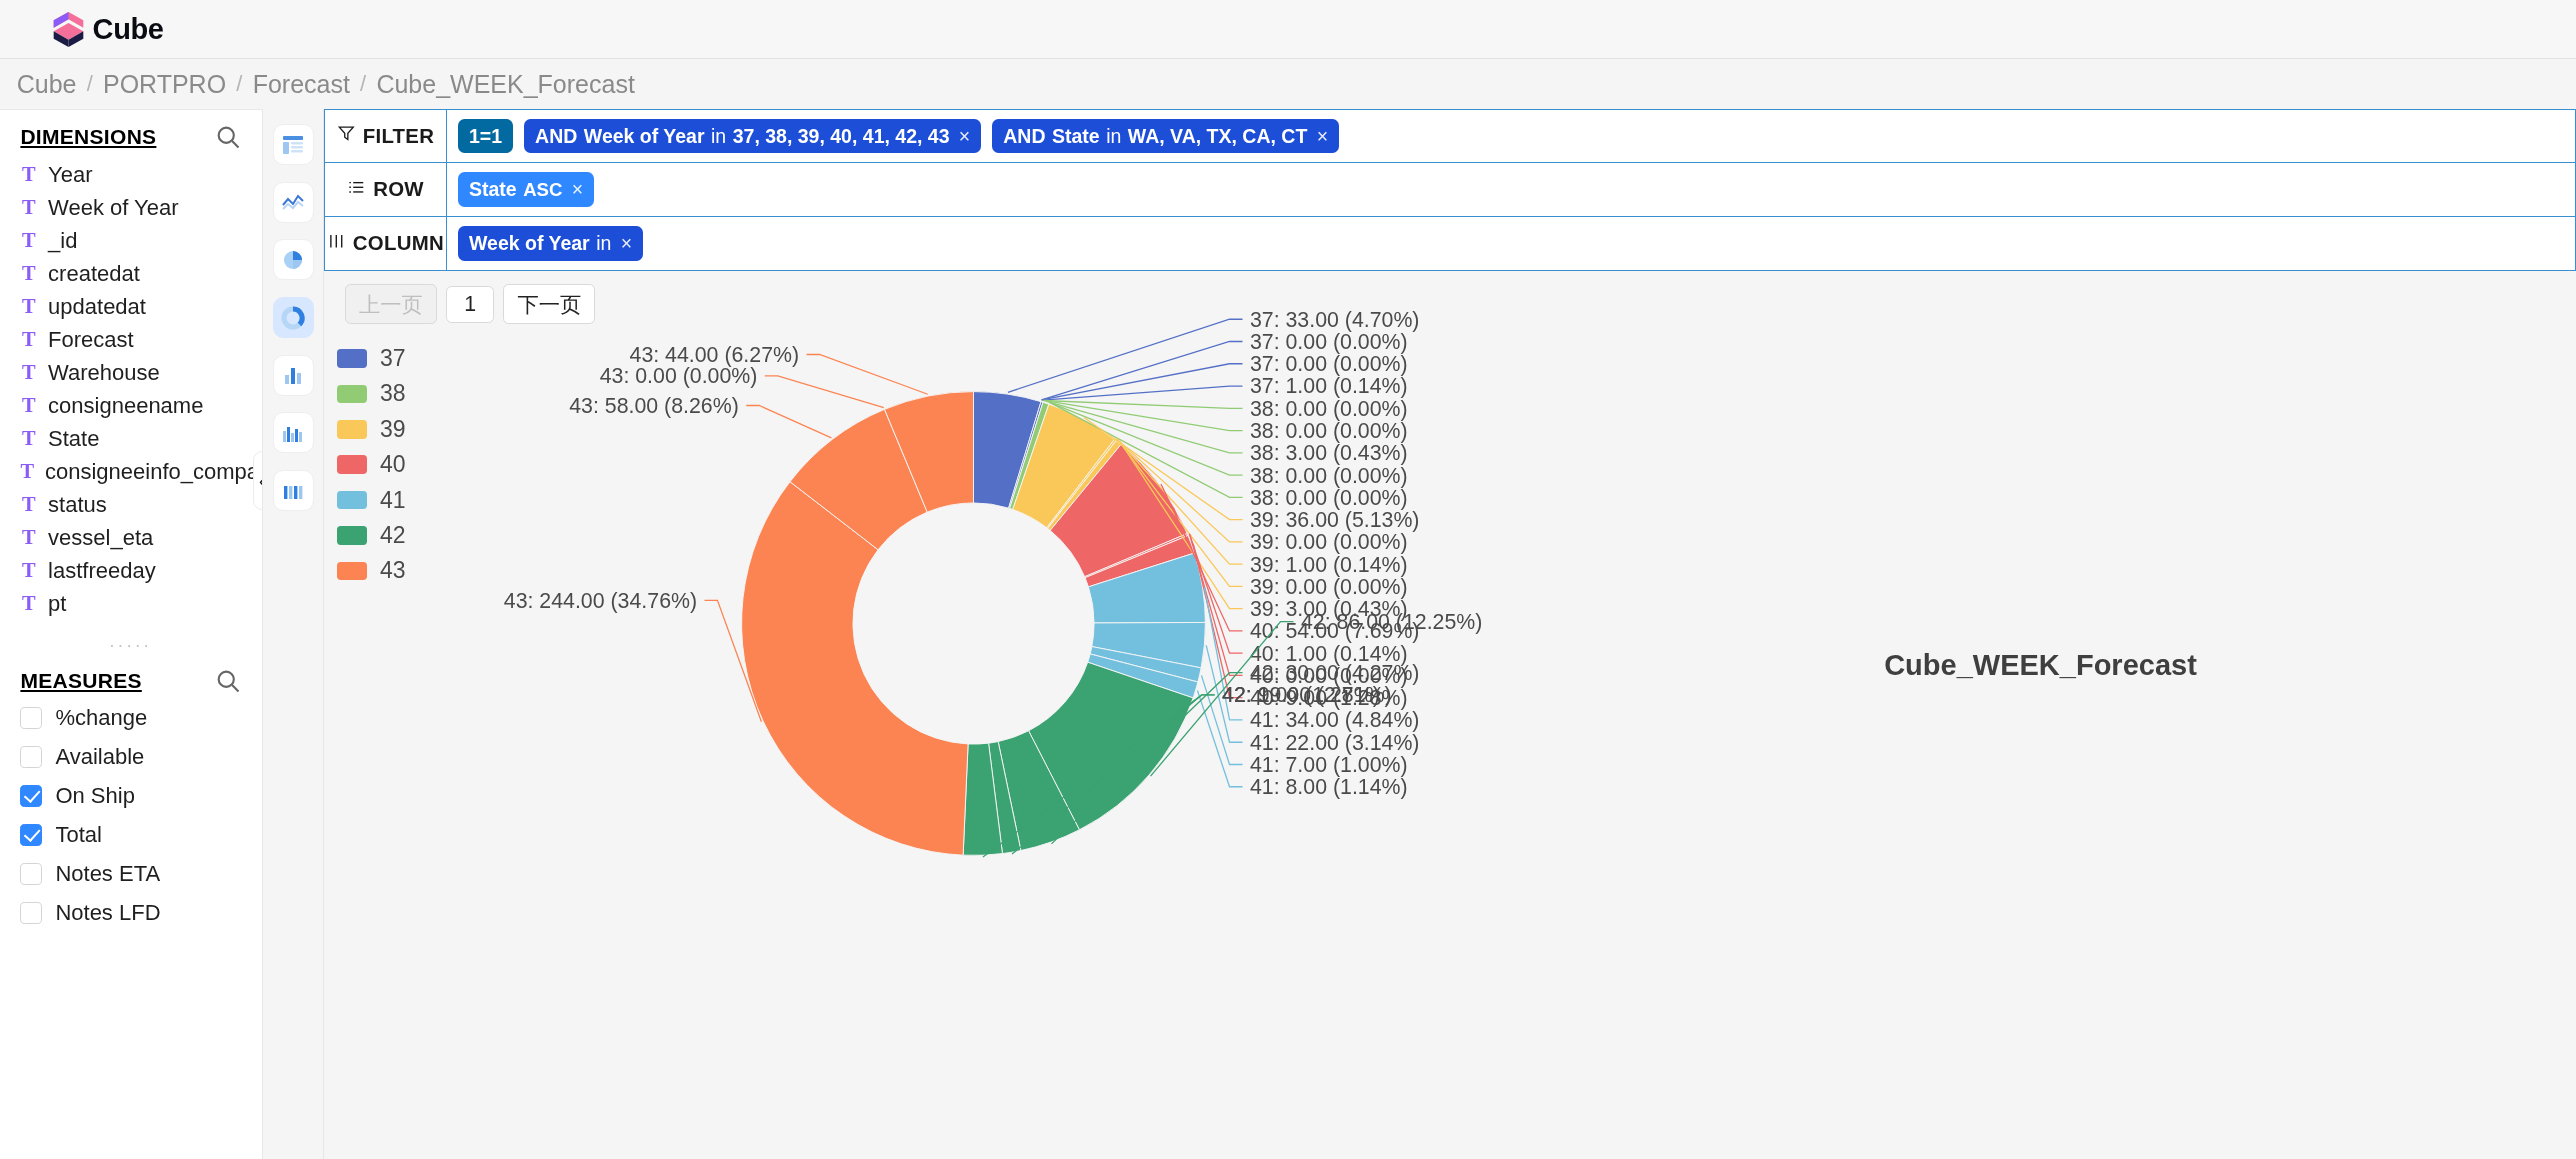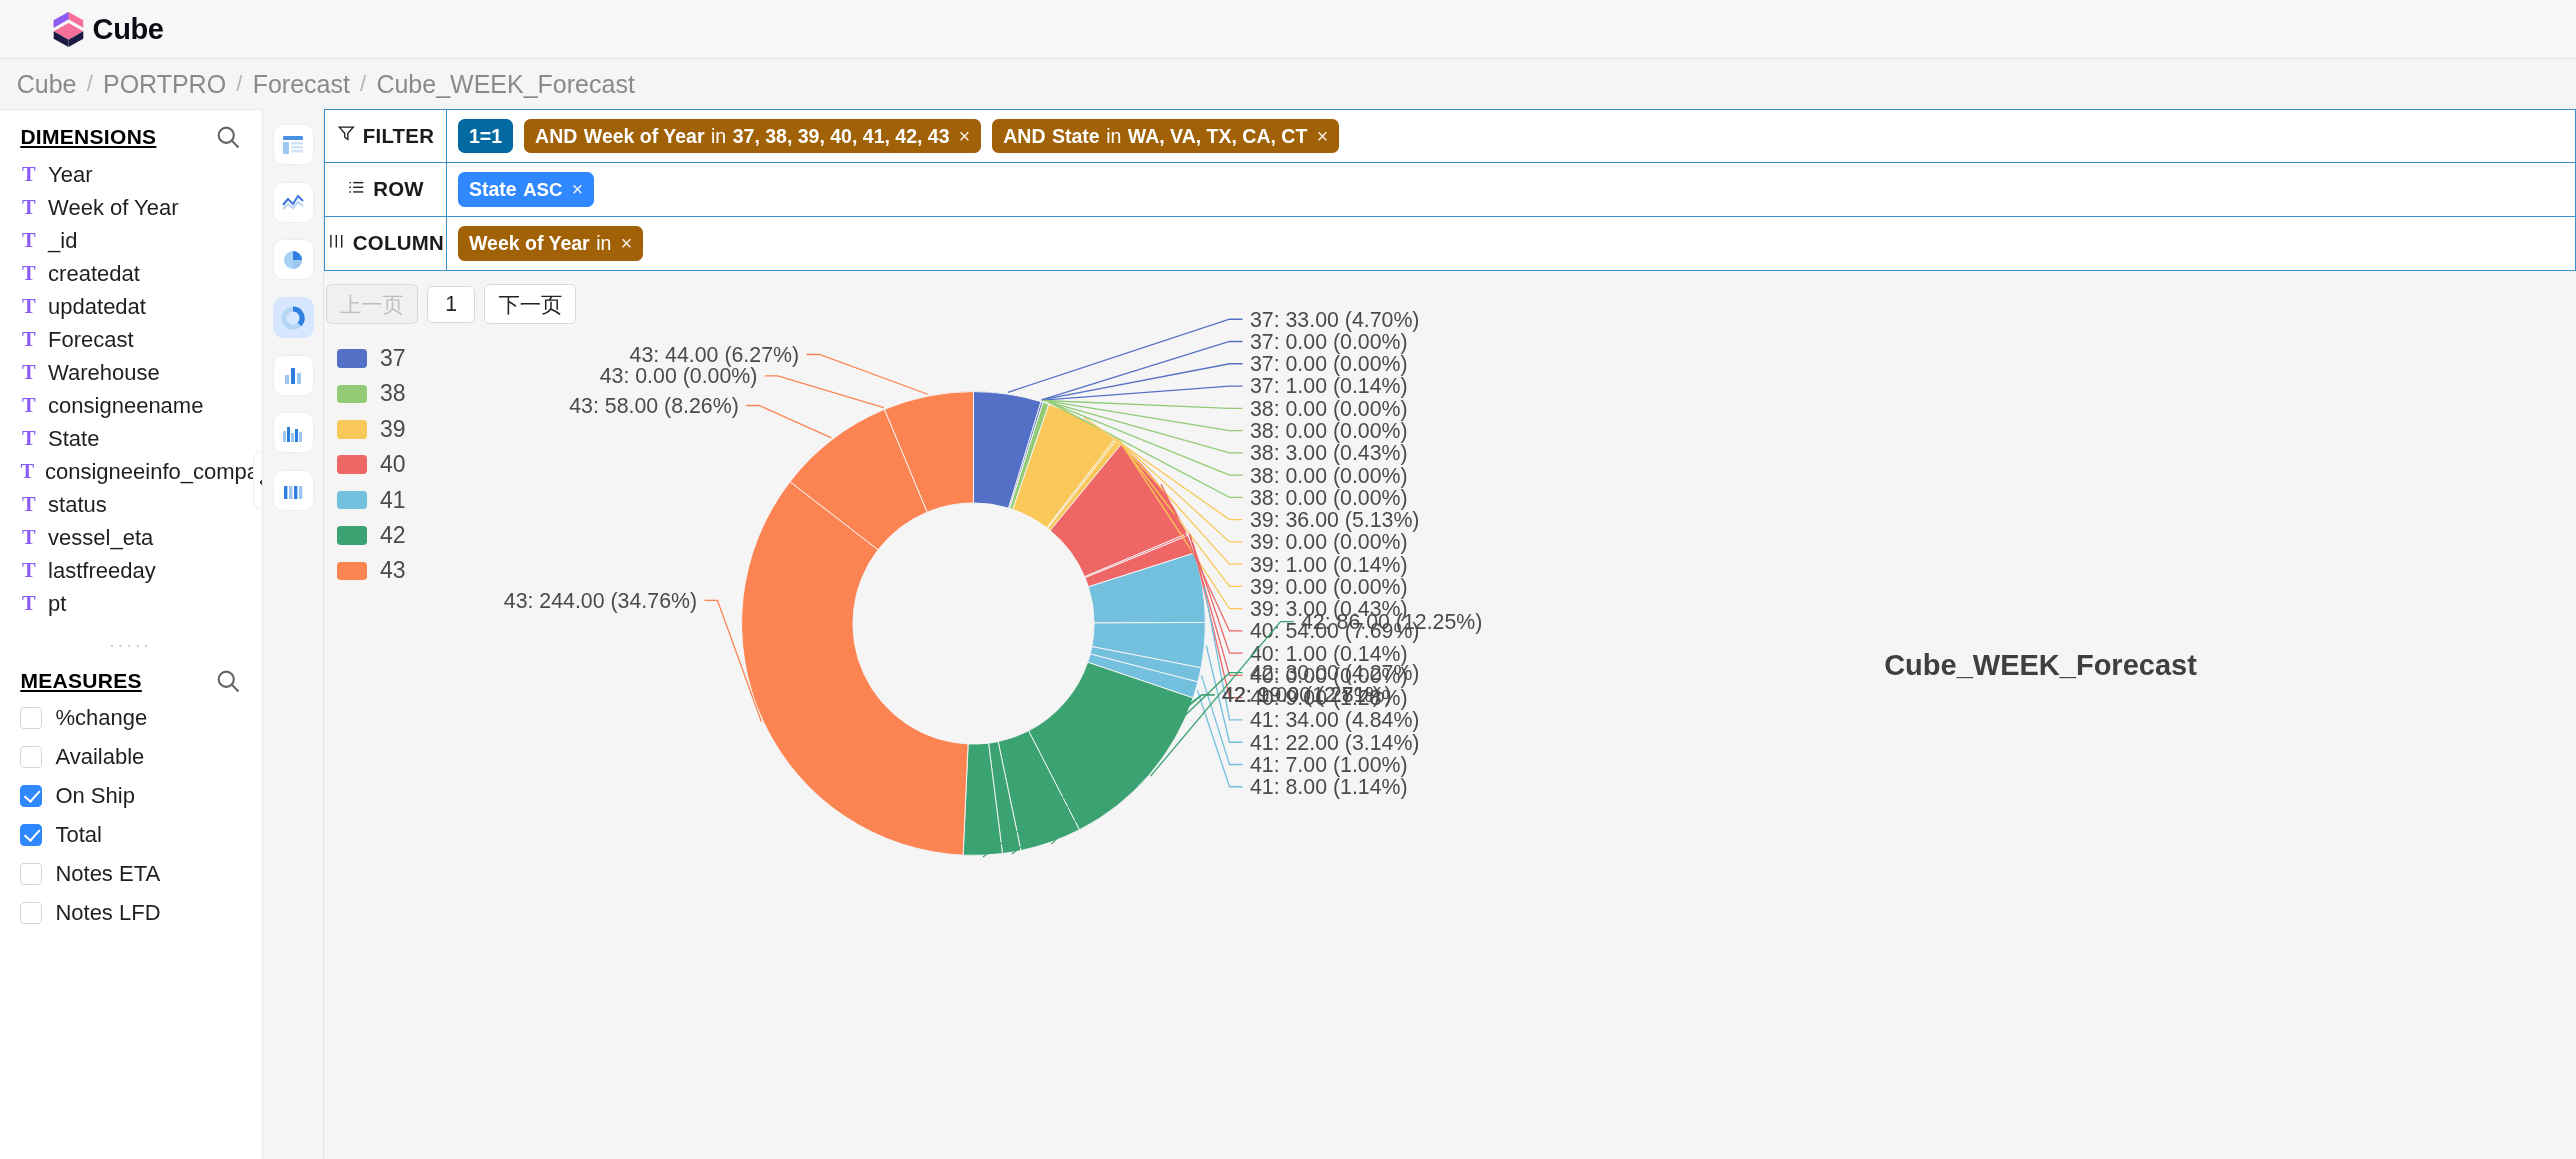--- a/index.html
+++ b/index.html
@@ -91,7 +91,7 @@
     font-size:19.5px;color:#fff;white-space:nowrap;cursor:pointer;
   }
   .pill.purple{background:#0369a1;font-weight:bold;}
-  .pill.lightblue{background:#a16207;justify-content:center;}
+  .pill.lightblue{background:#1d4ed8;justify-content:center;}
   .pill.blue{background:#2f88ff;}
   .pill .op{font-weight:bold;}
   .pill .fld{font-weight:bold;}

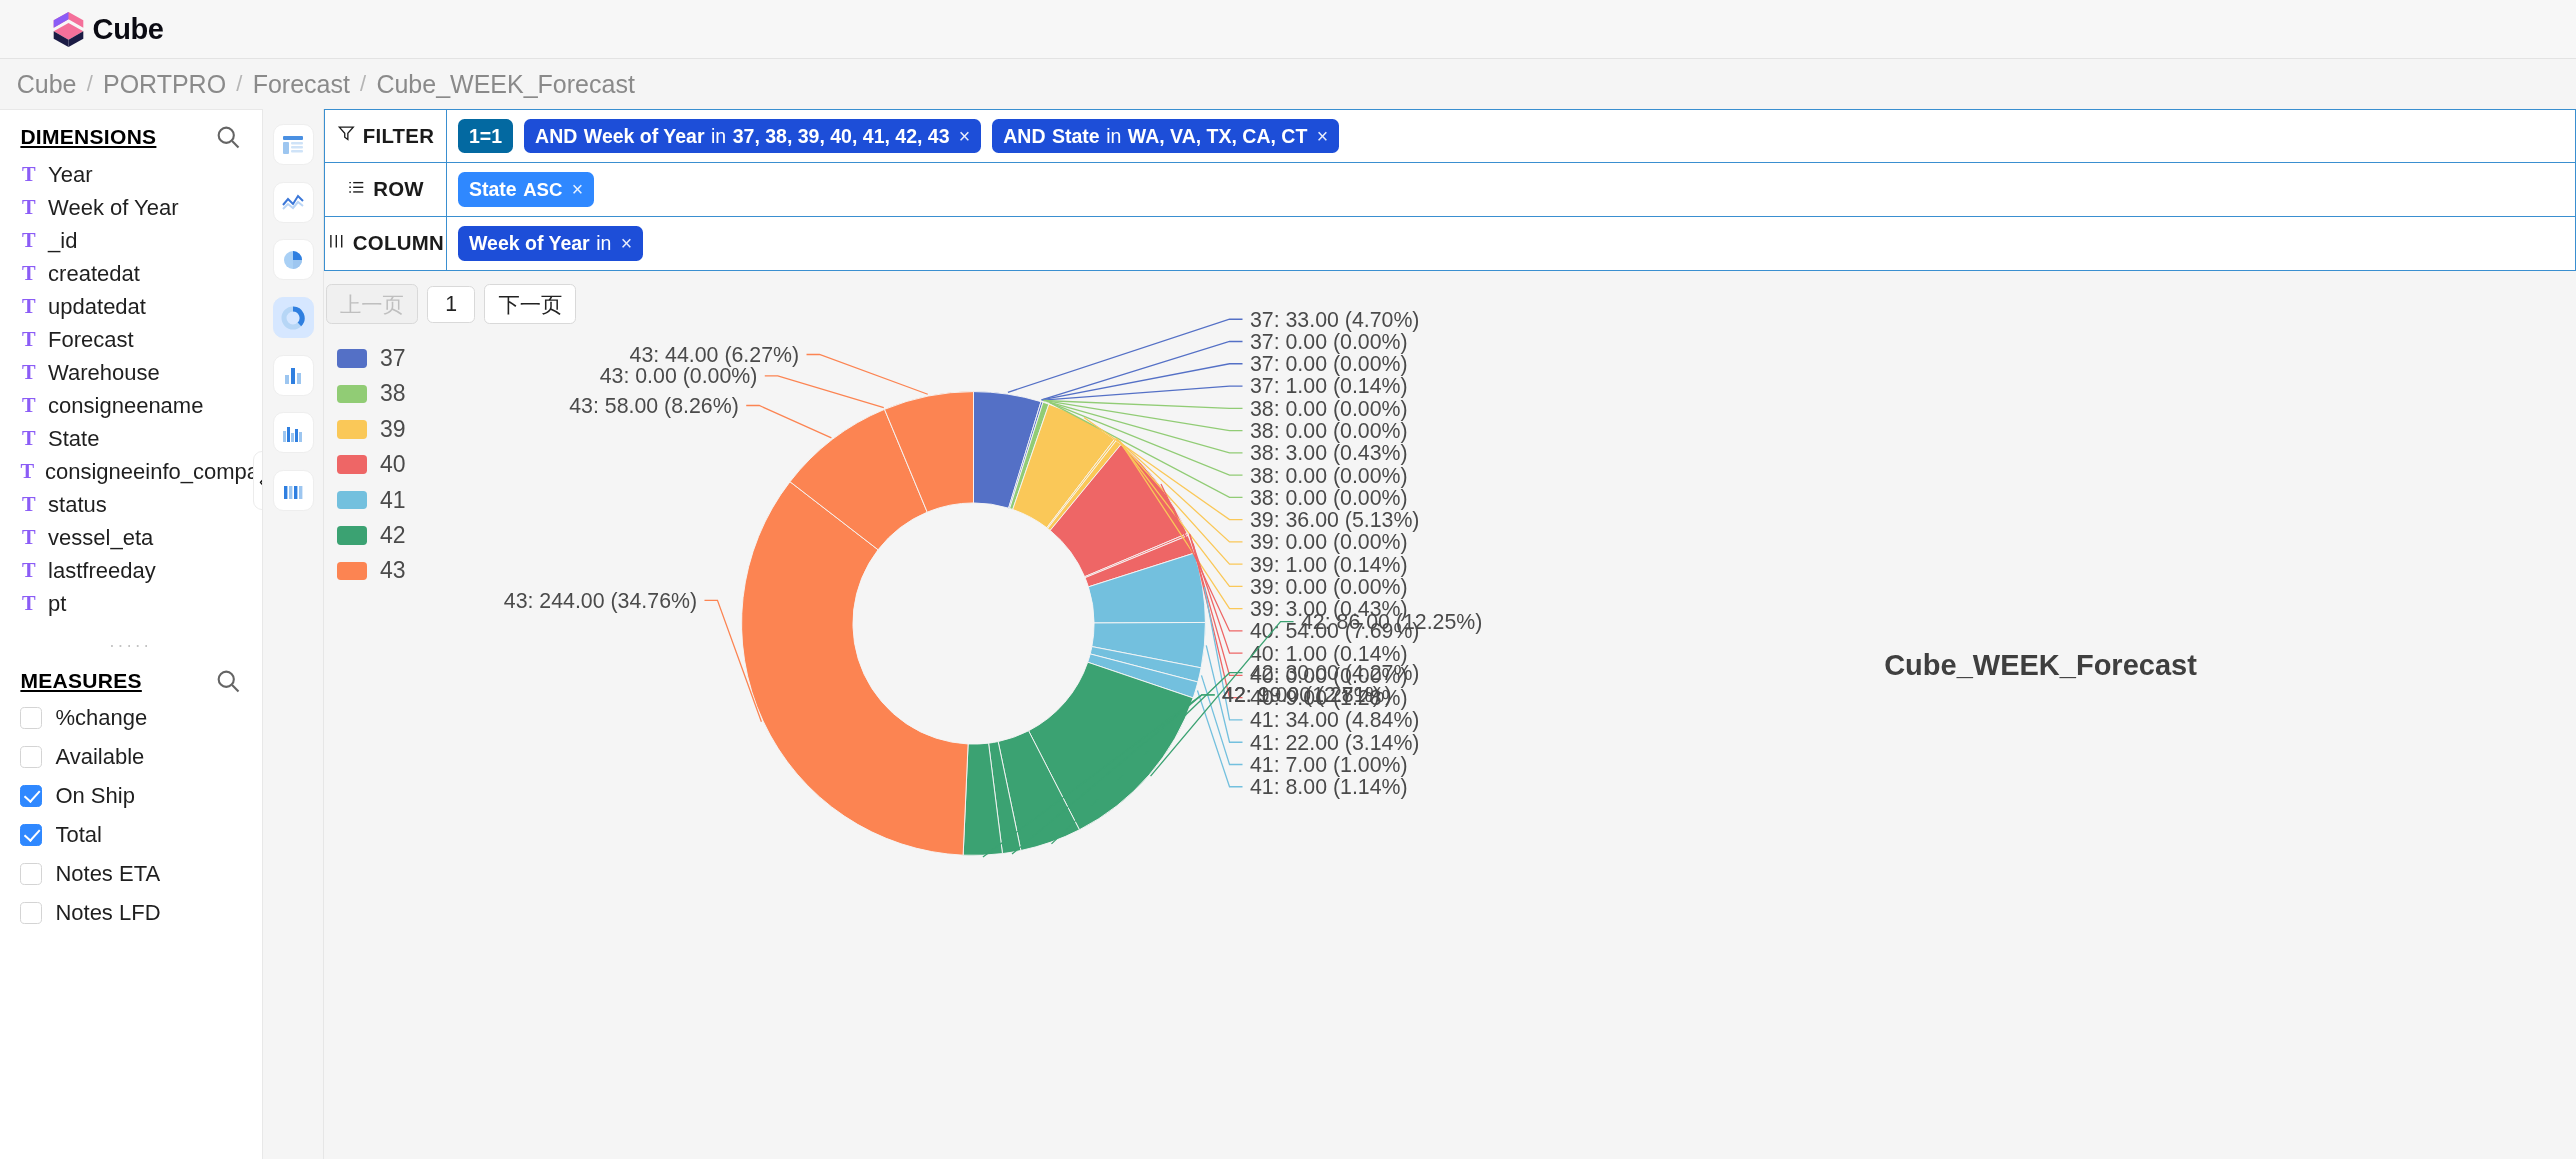--- a/index.html
+++ b/index.html
@@ -100,7 +100,7 @@
   .pill .asc{font-weight:bold;font-size:18.6px;}
   
   #chart-area{flex:1;position:relative;background:#f5f5f5;overflow:hidden;}
-  #pager{position:absolute;left:2px;top:13px;display:flex;gap:9.3px;align-items:center;}
+  #pager{position:absolute;left:21px;top:13px;display:flex;gap:9.3px;align-items:center;}
   .pg-btn{
     border:0.9px solid #d9d9d9;border-radius:5.6px;background:#fff;font-size:21.3px;
     padding:4.6px 13px;color:#222;cursor:pointer;font-family:"DejaVu Sans",sans-serif;

